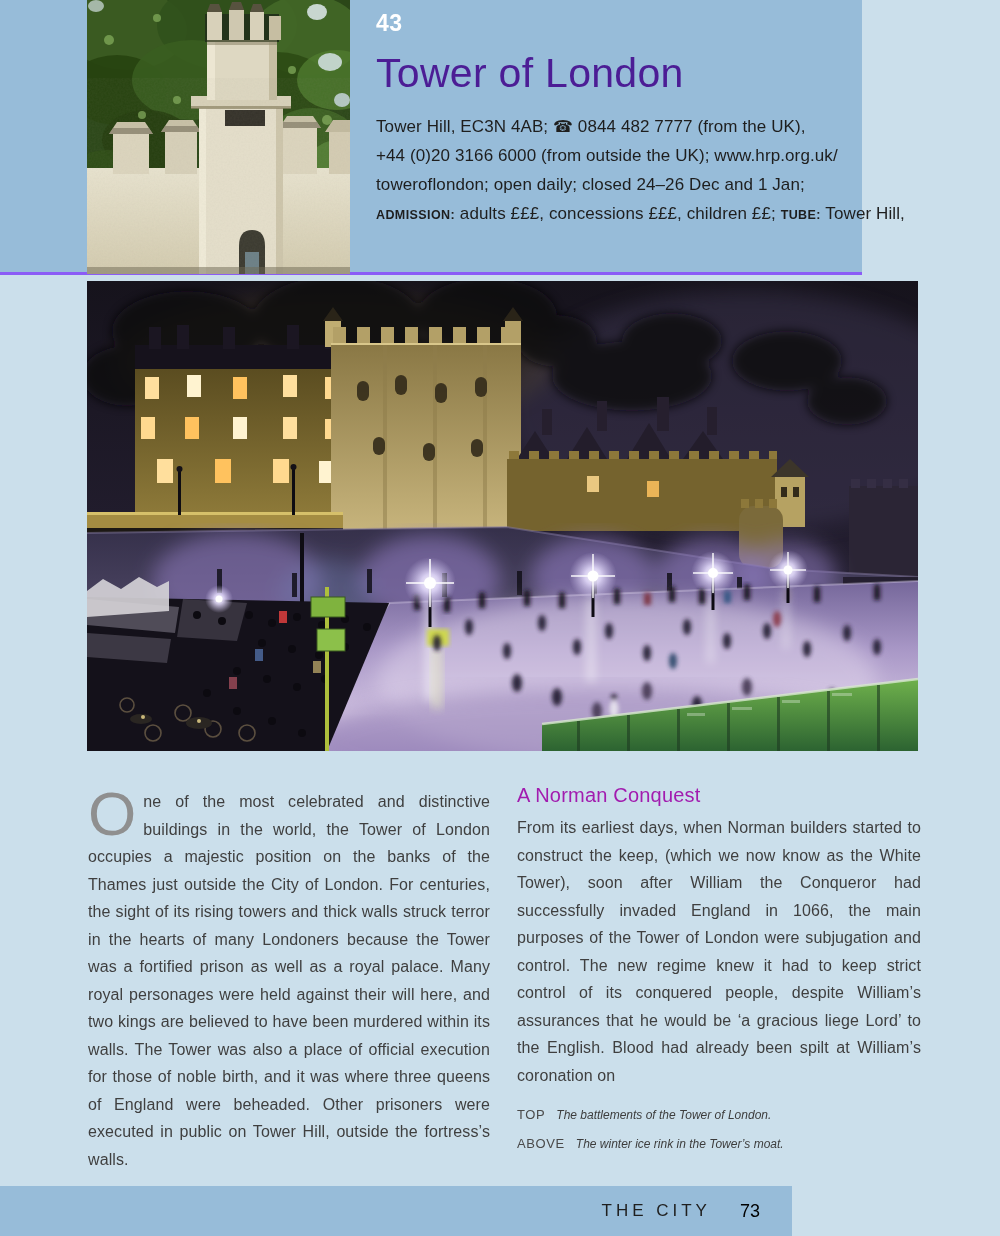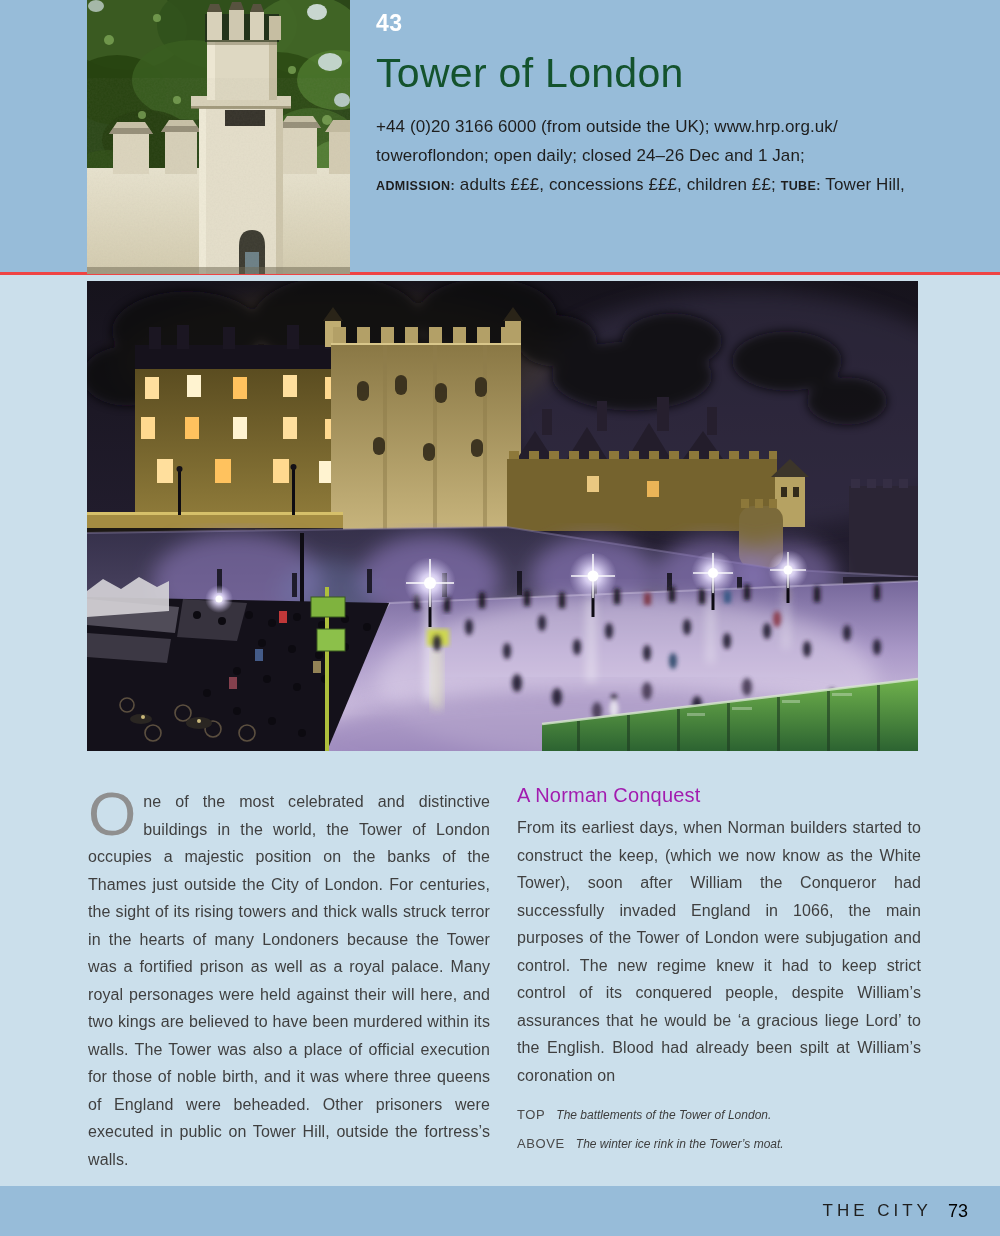--- a/index.html
+++ b/index.html
@@ -10,8 +10,8 @@
   }
   
   .header-band{
-    position:absolute;left:0;top:0;width:1000px;height:272px;
-    background:#97bcd9;border-bottom:3px solid #ef4444;
+    position:absolute;left:0;top:0;width:862px;height:272px;
+    background:#97bcd9;border-bottom:3px solid #8b5cf6;
   }
   .header-text{position:absolute;left:376px;top:10px;width:580px;}
   .entry-number{font-size:23px;font-weight:bold;color:#ffffff;letter-spacing:.5px;}

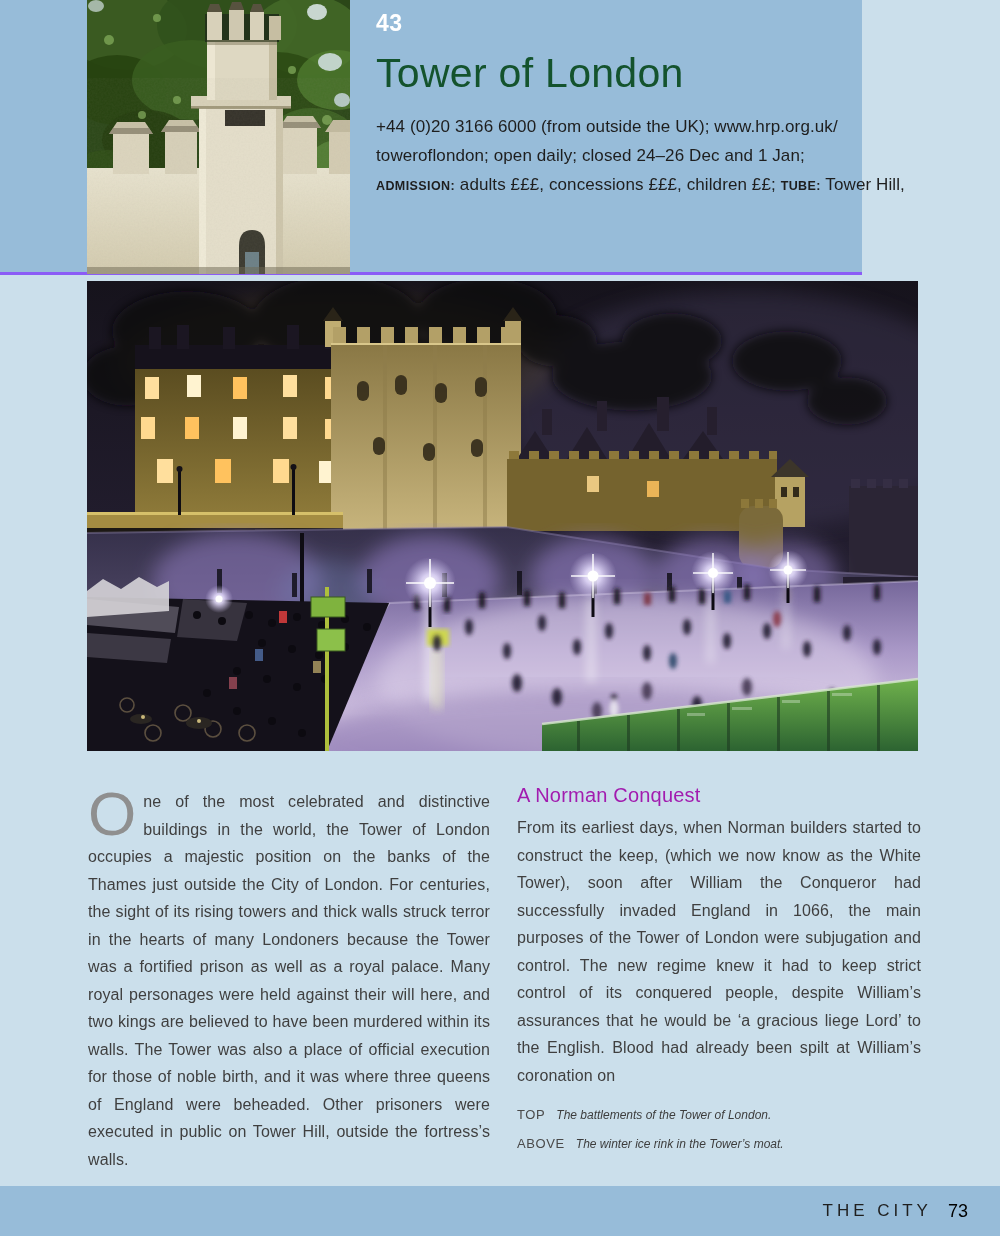--- a/index.html
+++ b/index.html
@@ -15,7 +15,7 @@
   }
   .header-text{position:absolute;left:376px;top:10px;width:580px;}
   .entry-number{font-size:23px;font-weight:bold;color:#ffffff;letter-spacing:.5px;}
-  .page-title{margin:14px 0 0 0;font-size:41px;font-weight:400;color:#14532d;letter-spacing:.3px;line-height:1.1;}
+  .page-title{margin:14px 0 0 0;font-size:41px;font-weight:400;color:#4c1d95;letter-spacing:.3px;line-height:1.1;}
   .info{margin-top:16px;font-size:17px;color:#1e1e1e;line-height:29px;letter-spacing:.1px;}
   .info .sc{font-size:12.5px;letter-spacing:.4px;font-weight:bold;}
   .info .phone{font-family:"DejaVu Sans",sans-serif;font-size:16px;}

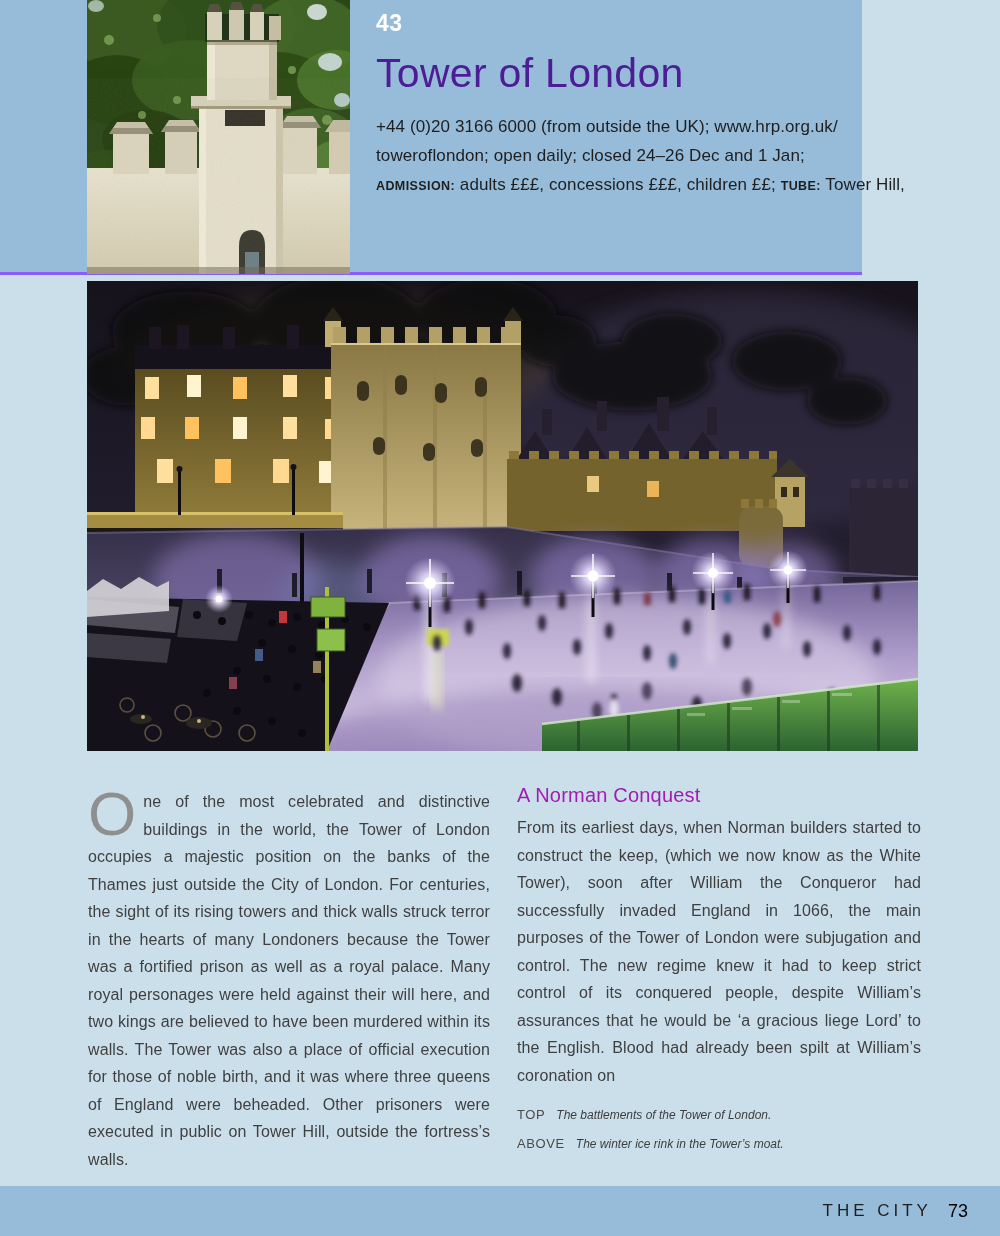--- a/index.html
+++ b/index.html
@@ -57,6 +57,7 @@
       <div class="entry-number">43</div>
       <h1 class="page-title">Tower of London</h1>
       <div class="info">
+        <div class="info-line"><span>Tower Hill, EC3N 4AB; </span><span class="phone">☎</span><span> 0844 482 7777 (from the UK),</span></div>
         <div class="info-line"><span>+44 (0)20 3166 6000 (from outside the UK); www.hrp.org.uk/</span></div>
         <div class="info-line"><span>toweroflondon; open daily; closed 24–26 Dec and 1 Jan;</span></div>
         <div class="info-line"><span class="sc">ADMISSION:</span><span> adults £££, concessions £££, children ££; </span><span class="sc">TUBE:</span><span> Tower Hill,</span></div>

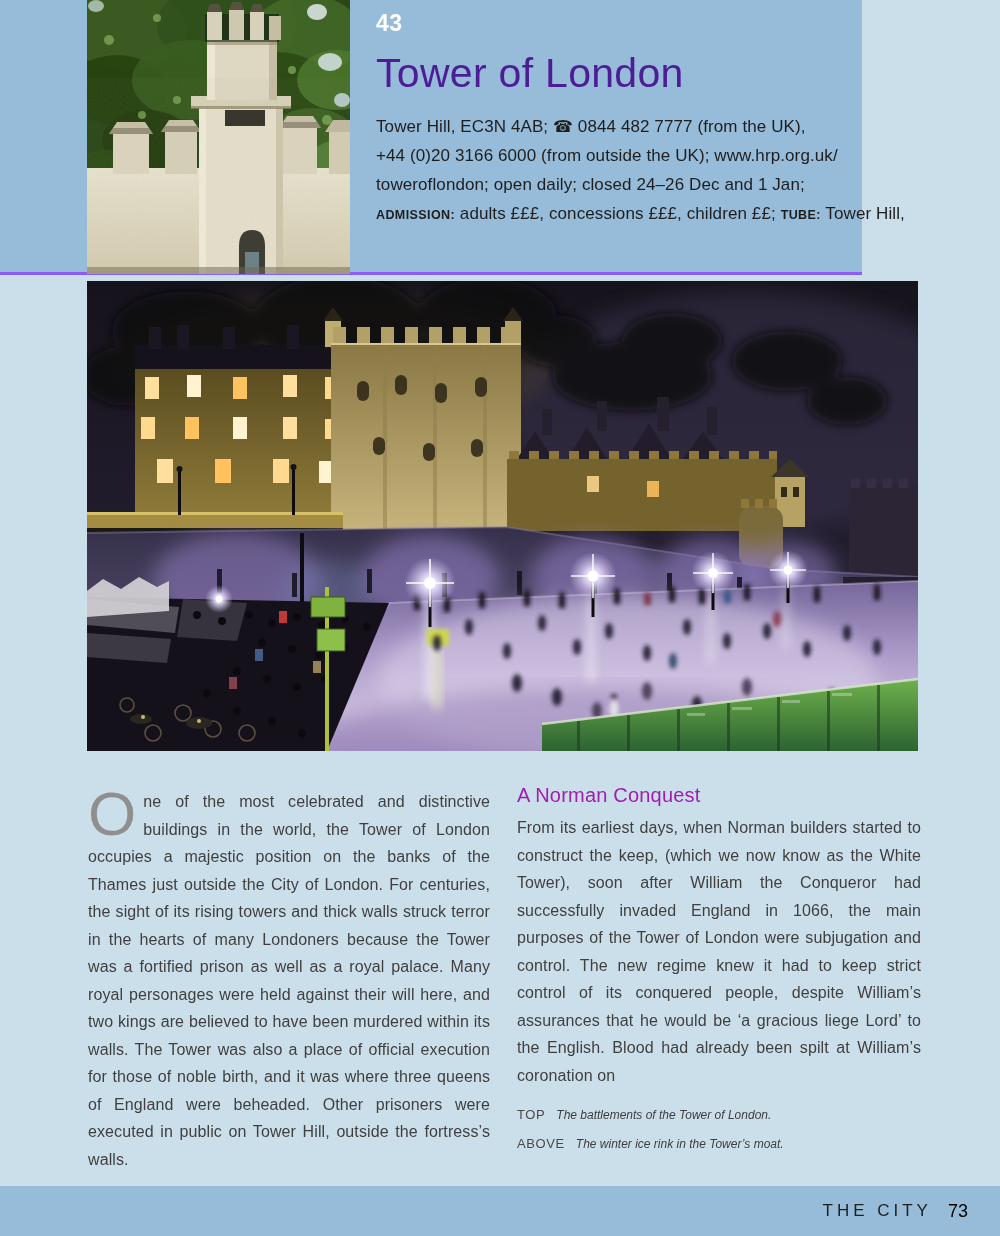--- a/index.html
+++ b/index.html
@@ -40,9 +40,9 @@
   .cap-text{font-style:italic;font-size:12px;color:#3d3d3d;}
   
   .footer-bar{
-    position:absolute;left:0;top:1186px;width:1000px;height:50px;
+    position:absolute;left:0;top:1186px;width:792px;height:50px;
     background:#97bcd9;display:flex;align-items:center;justify-content:flex-end;
-    padding-right:32px;box-sizing:border-box;gap:16px;
+    padding-right:32px;box-sizing:border-box;gap:29px;
   }
   .section-title{font-size:17px;color:#1f1f1f;letter-spacing:4px;}
   .page-number{font-size:18px;font-weight:normal;color:#000000;}

